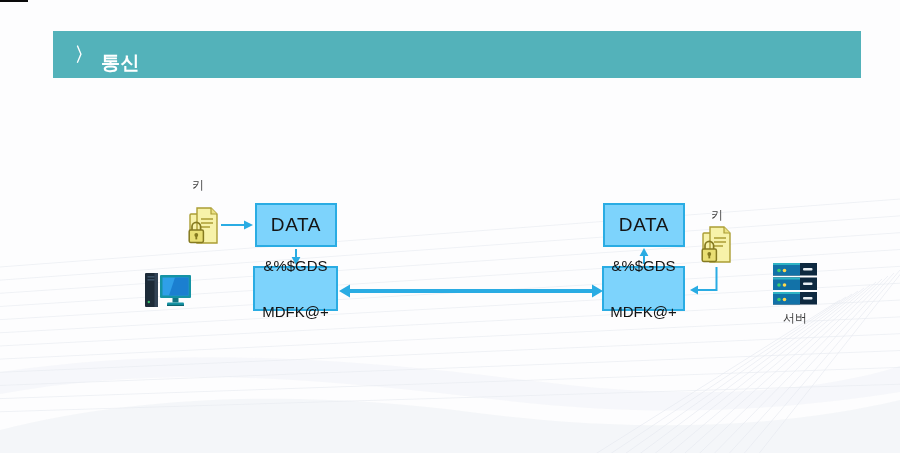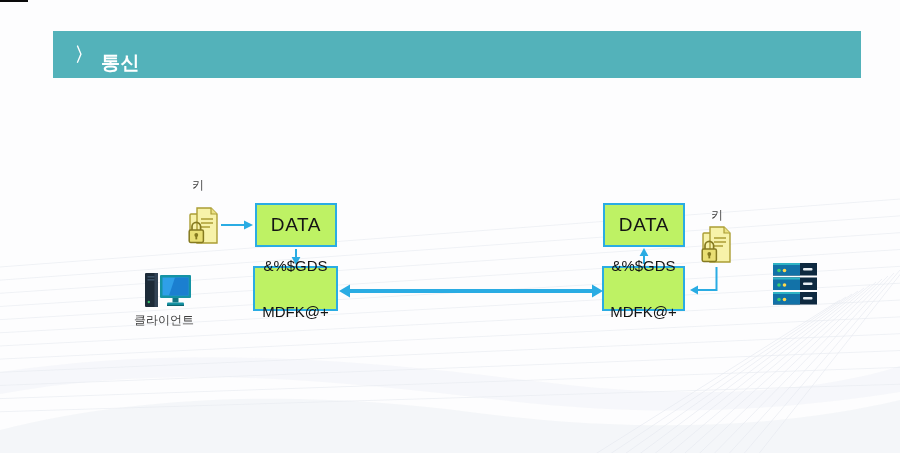--- a/index.html
+++ b/index.html
@@ -17,7 +17,7 @@
   .chev{font-size:17px;font-weight:700;line-height:1;transform:scaleY(1.12);}
   .title{font-size:19px;font-weight:700;letter-spacing:0.5px;line-height:1;margin-top:16px;}
   .box{
-    position:absolute;background:#bef264;border:2px solid #2aace3;
+    position:absolute;background:#7dd3fc;border:2px solid #2aace3;
     display:flex;flex-direction:column;align-items:center;justify-content:center;
     box-sizing:border-box;color:#141414;text-align:right;
   }

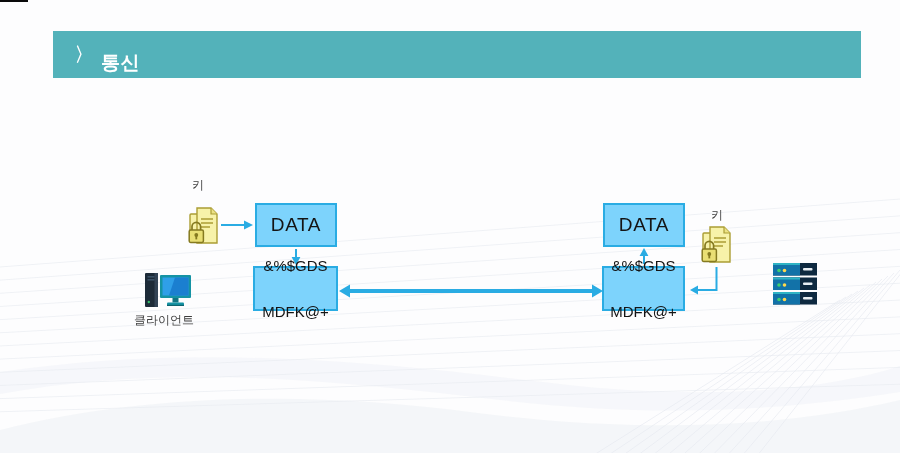--- a/index.html
+++ b/index.html
@@ -139,7 +139,6 @@
     <rect x="23" y="32.8" width="17" height="1.2" fill="#0e6570"></rect>
   </svg>
 
-  <div class="small-label" style="left:114px;top:312px;width:100px;">클라이언트</div>
 
   <div class="box data-box" style="left:603px;top:203px;width:82px;height:44px;">
     <span>DATA</span>

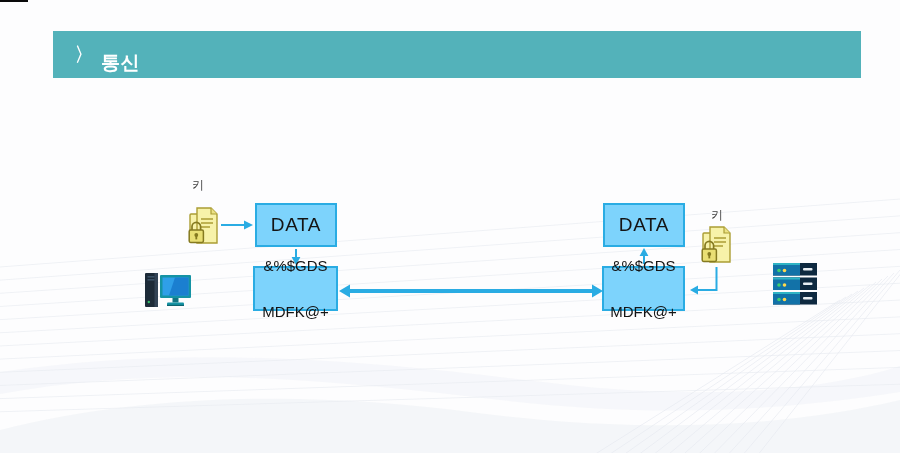--- a/index.html
+++ b/index.html
@@ -193,6 +193,7 @@
     </g>
   </svg>
 
+  <div class="small-label" style="left:745px;top:310px;width:100px;">서버</div>
 
 </div>
 

